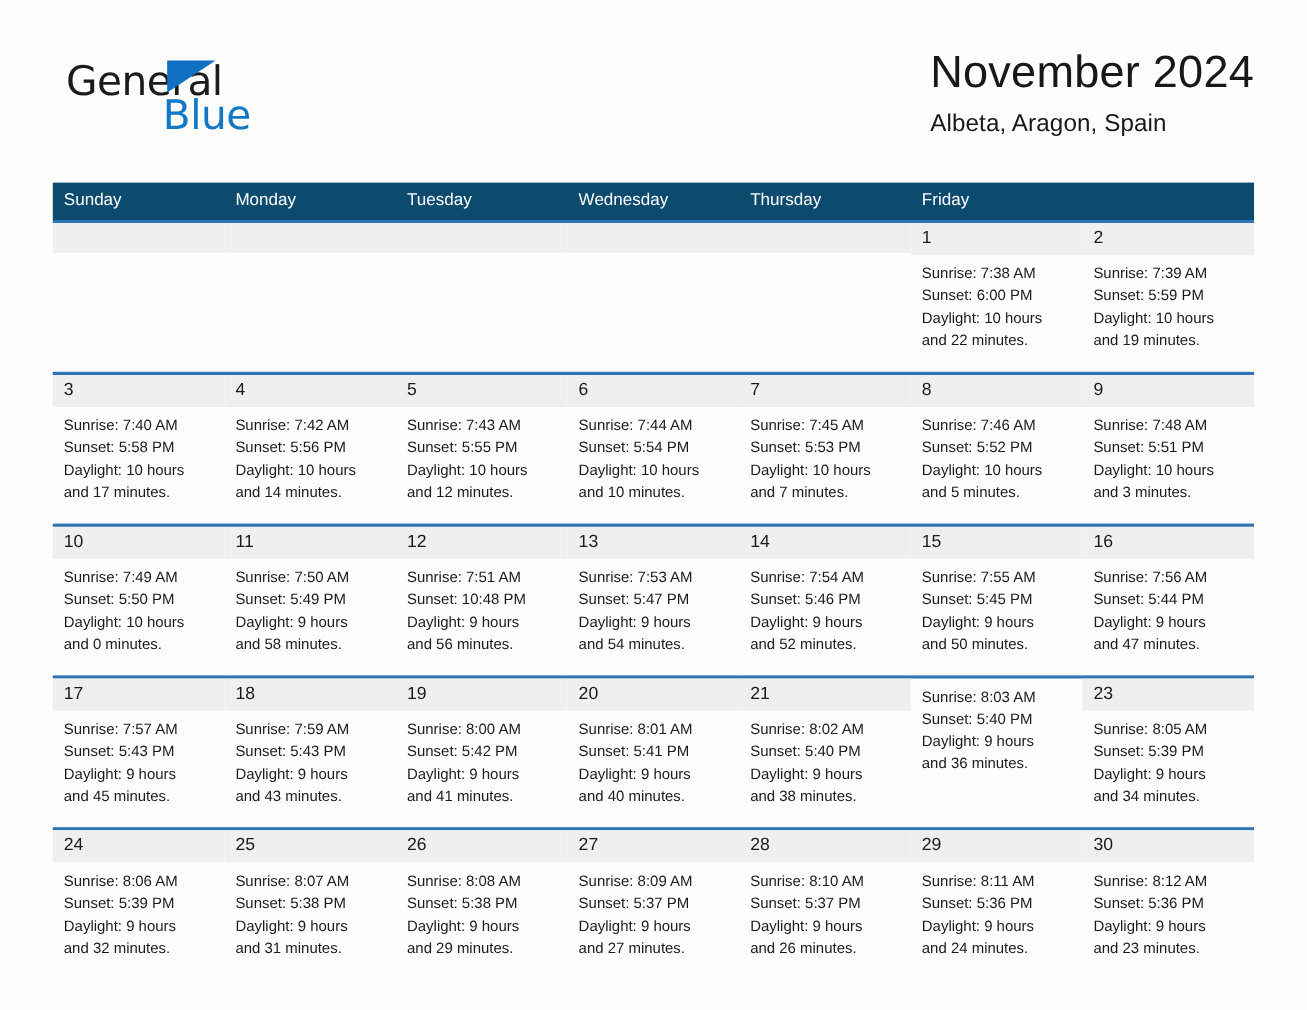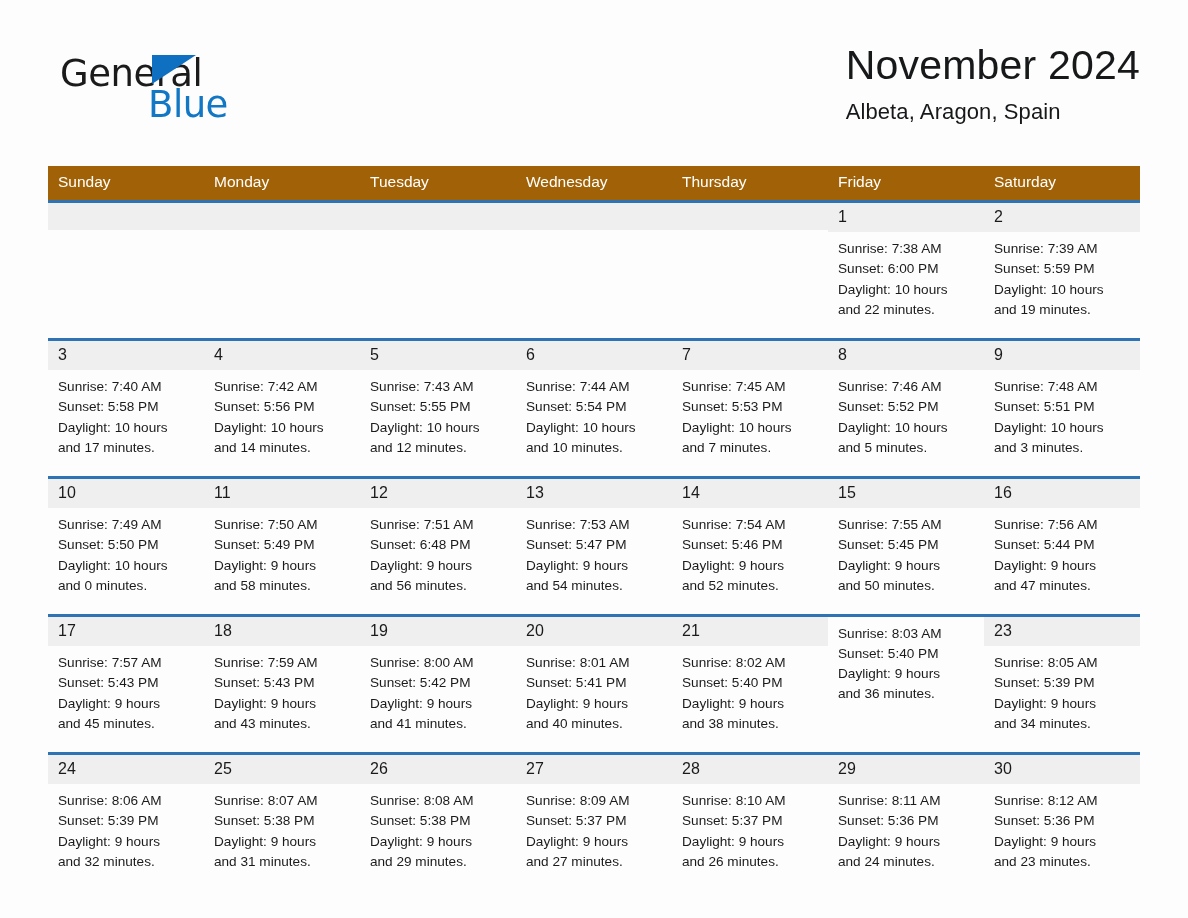--- a/index.html
+++ b/index.html
@@ -96,7 +96,7 @@
   .weekday-header {
     display: grid;
     grid-template-columns: repeat(7, 1fr);
-    background: #a16207;
+    background: #0c4a6e;
   }
   .weekday-cell {
     color: #ffffff;

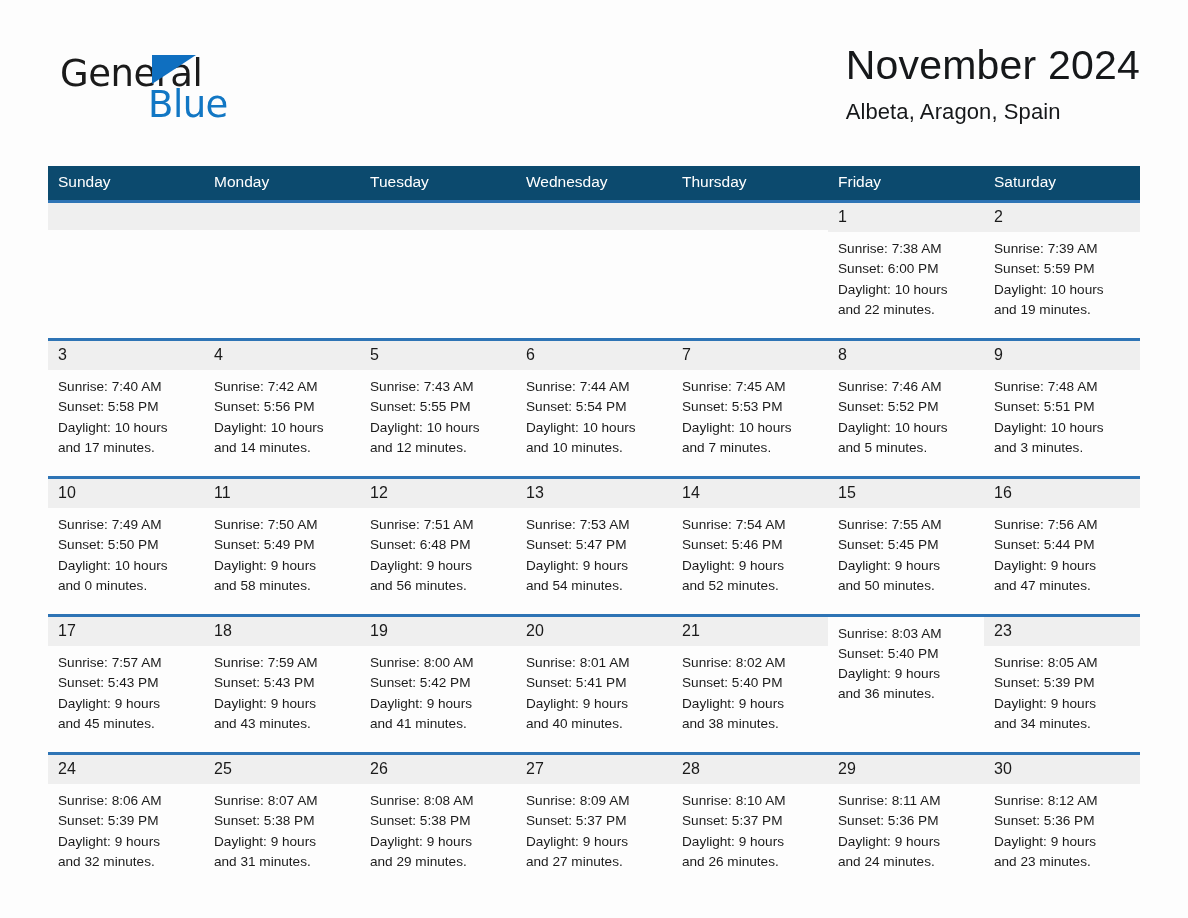--- a/index.html
+++ b/index.html
@@ -162,7 +162,6 @@
         <div class="weekday-cell">Wednesday</div>
         <div class="weekday-cell">Thursday</div>
         <div class="weekday-cell">Friday</div>
-        <div class="weekday-cell">Saturday</div>
       </div>
     <div id="weeks-container">
         <div class="week-row first">

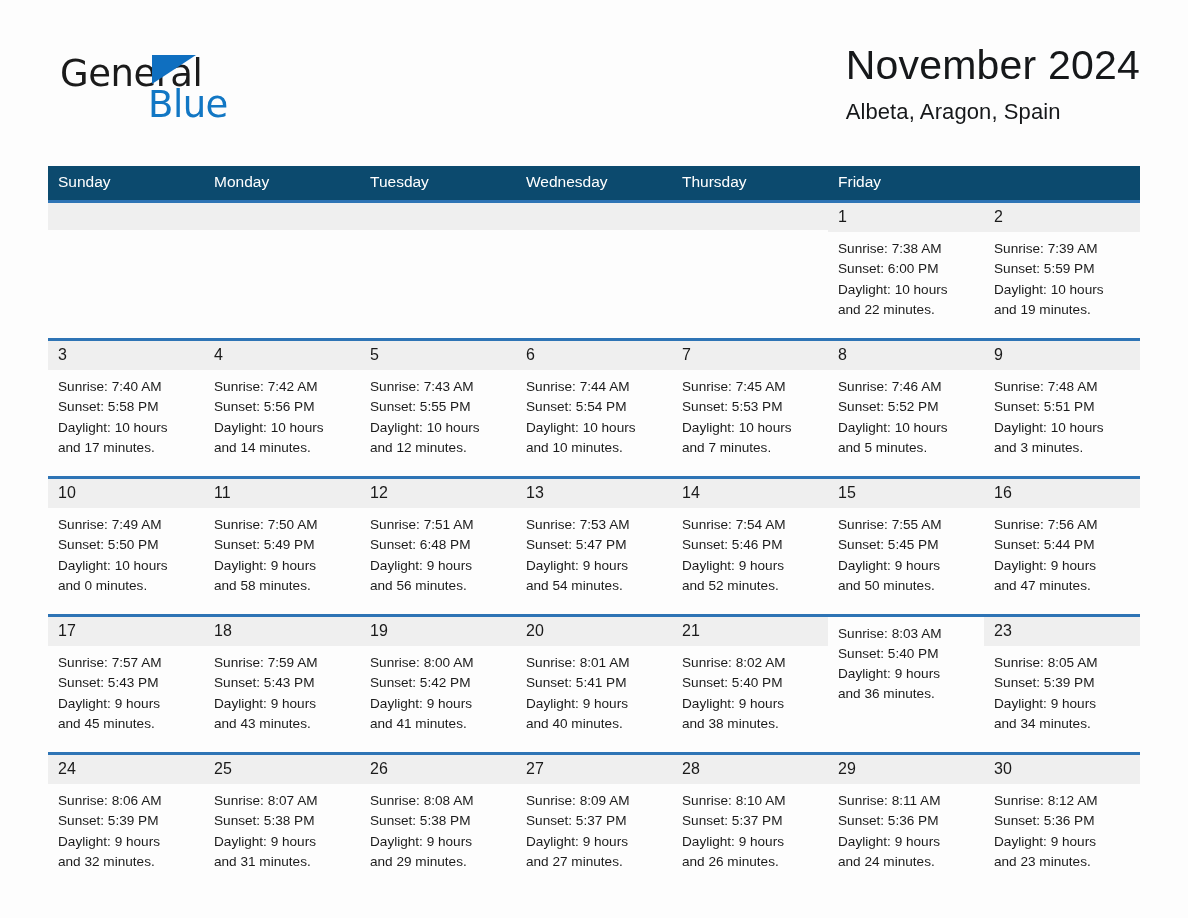--- a/index.html
+++ b/index.html
@@ -292,7 +292,7 @@
             <div class="day-number">12</div>
             <div class="day-lines">
               <div class="day-line">Sunrise: 7:51 AM</div>
-              <div class="day-line">Sunset: 6:48 PM</div>
+              <div class="day-line">Sunset: 10:48 PM</div>
               <div class="day-line">Daylight: 9 hours</div>
               <div class="day-line">and 56 minutes.</div>
             </div>

